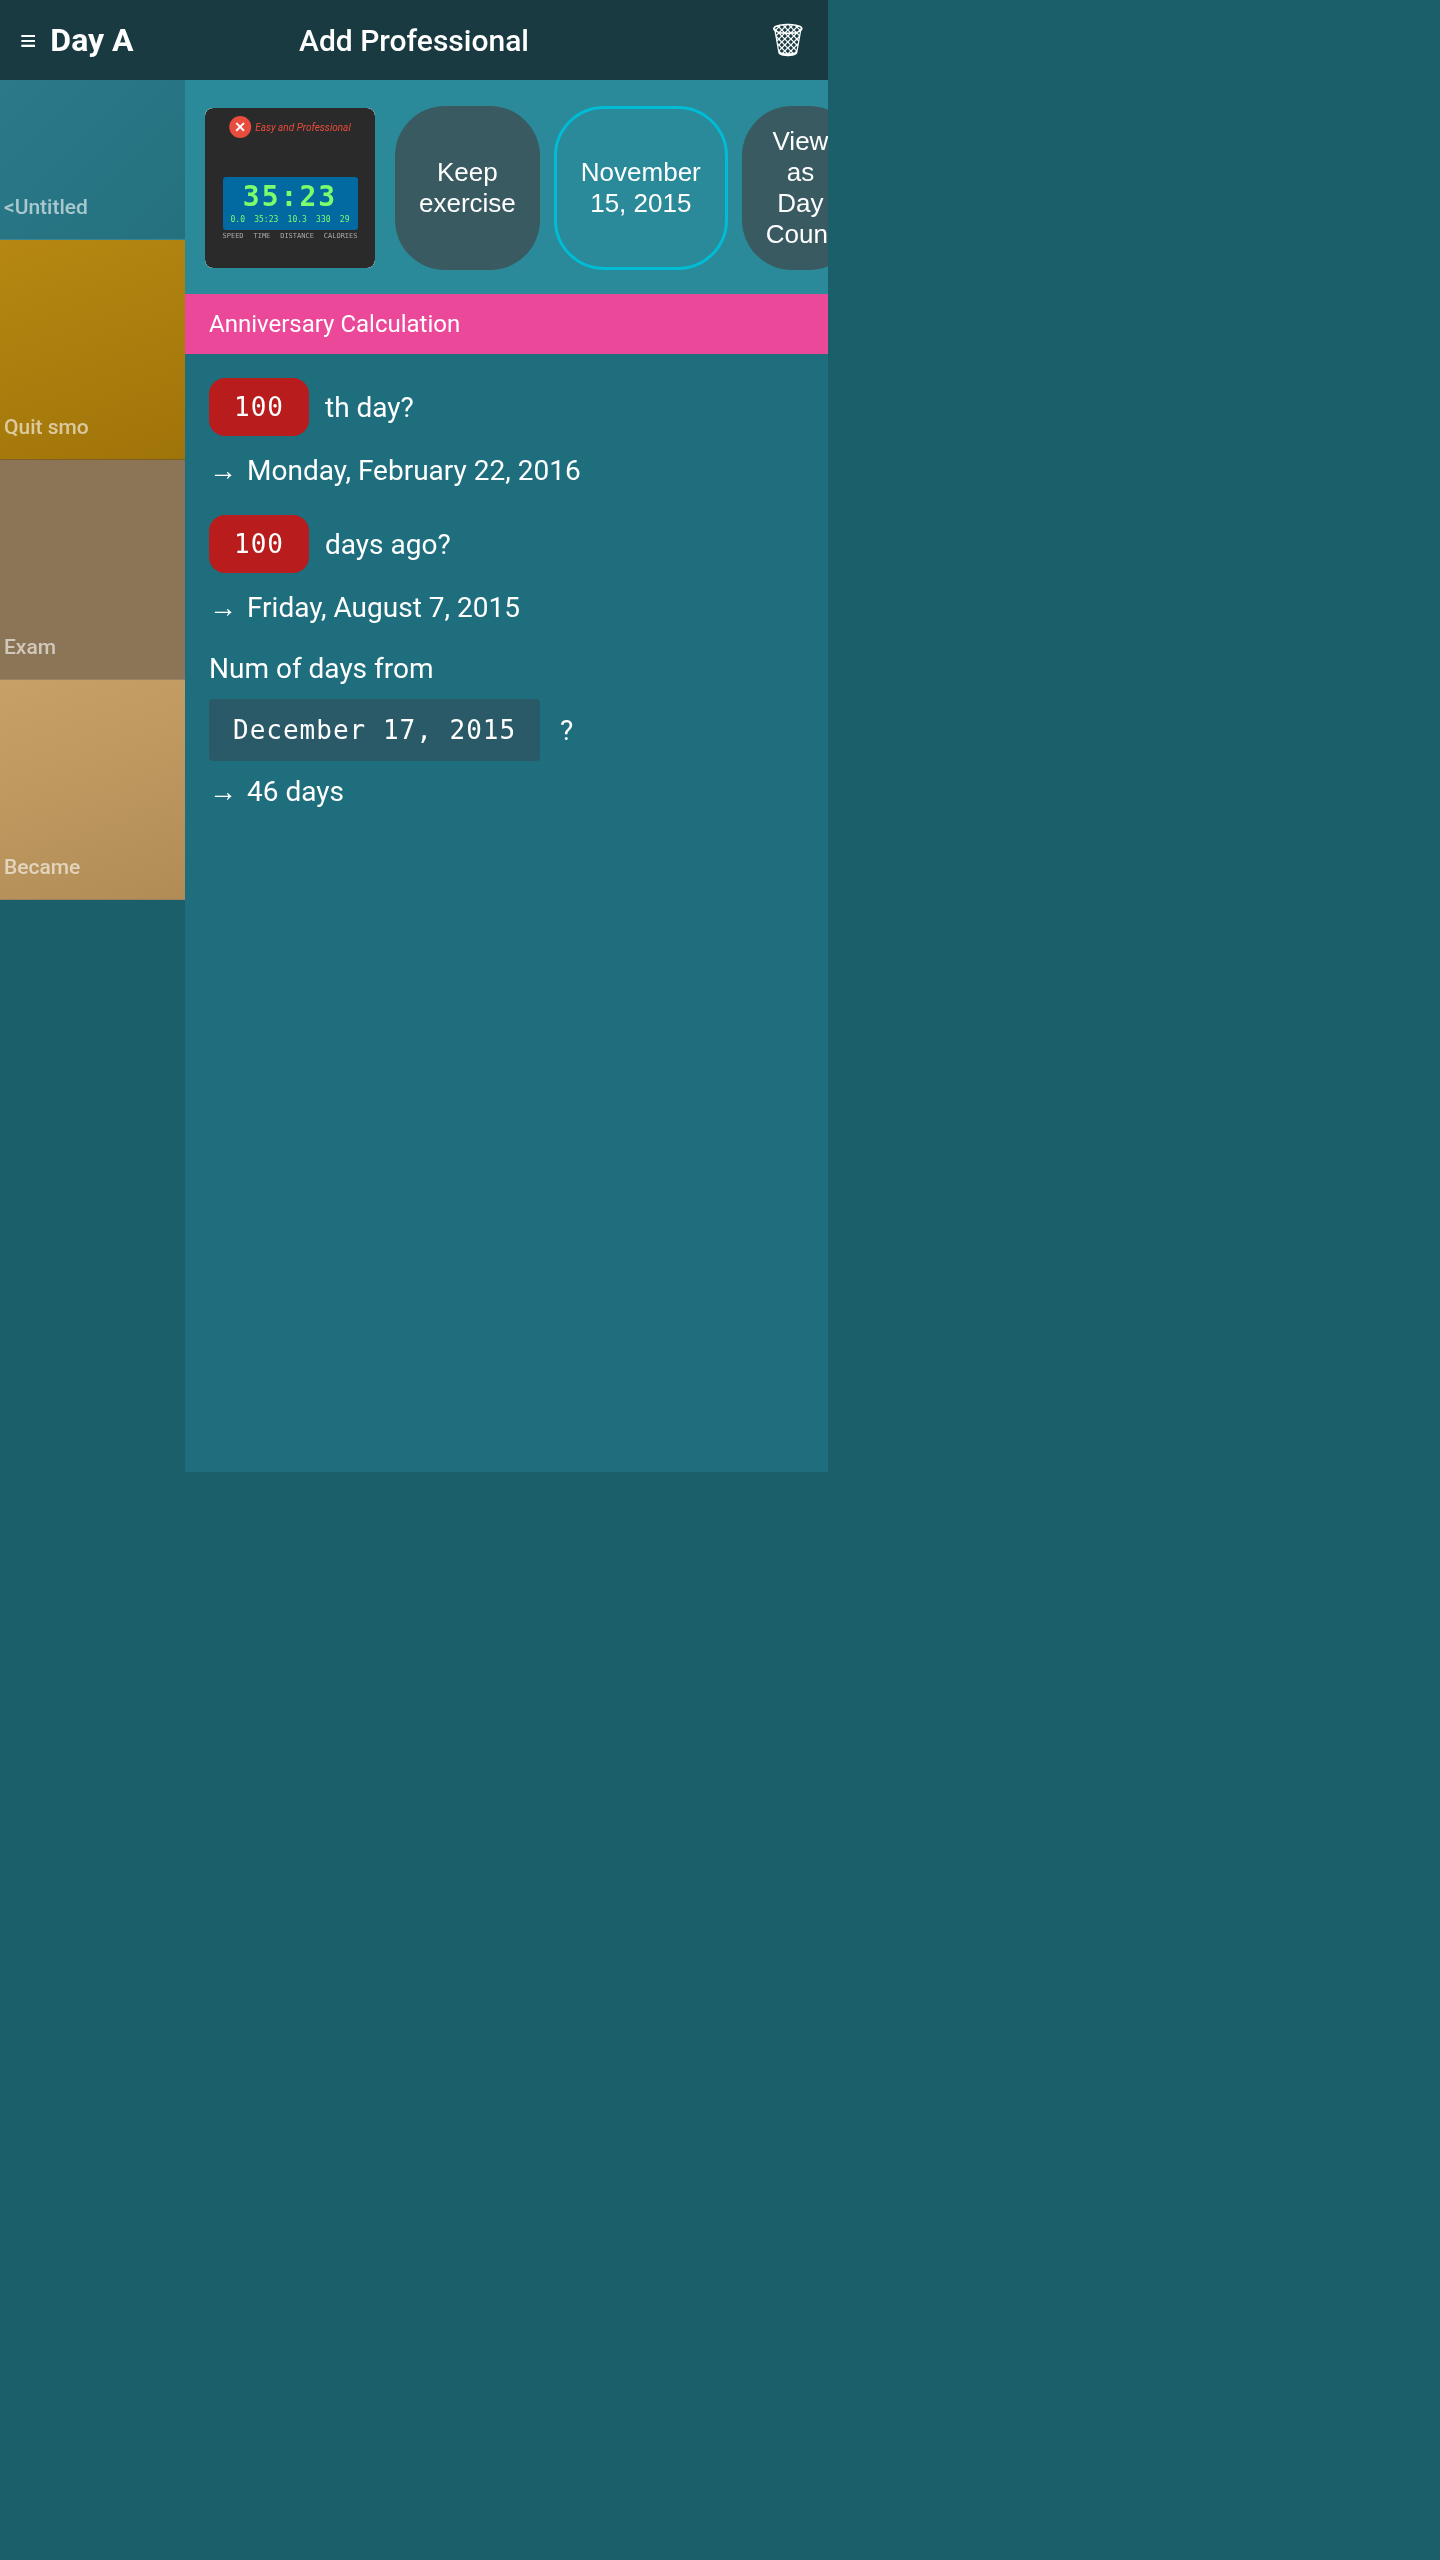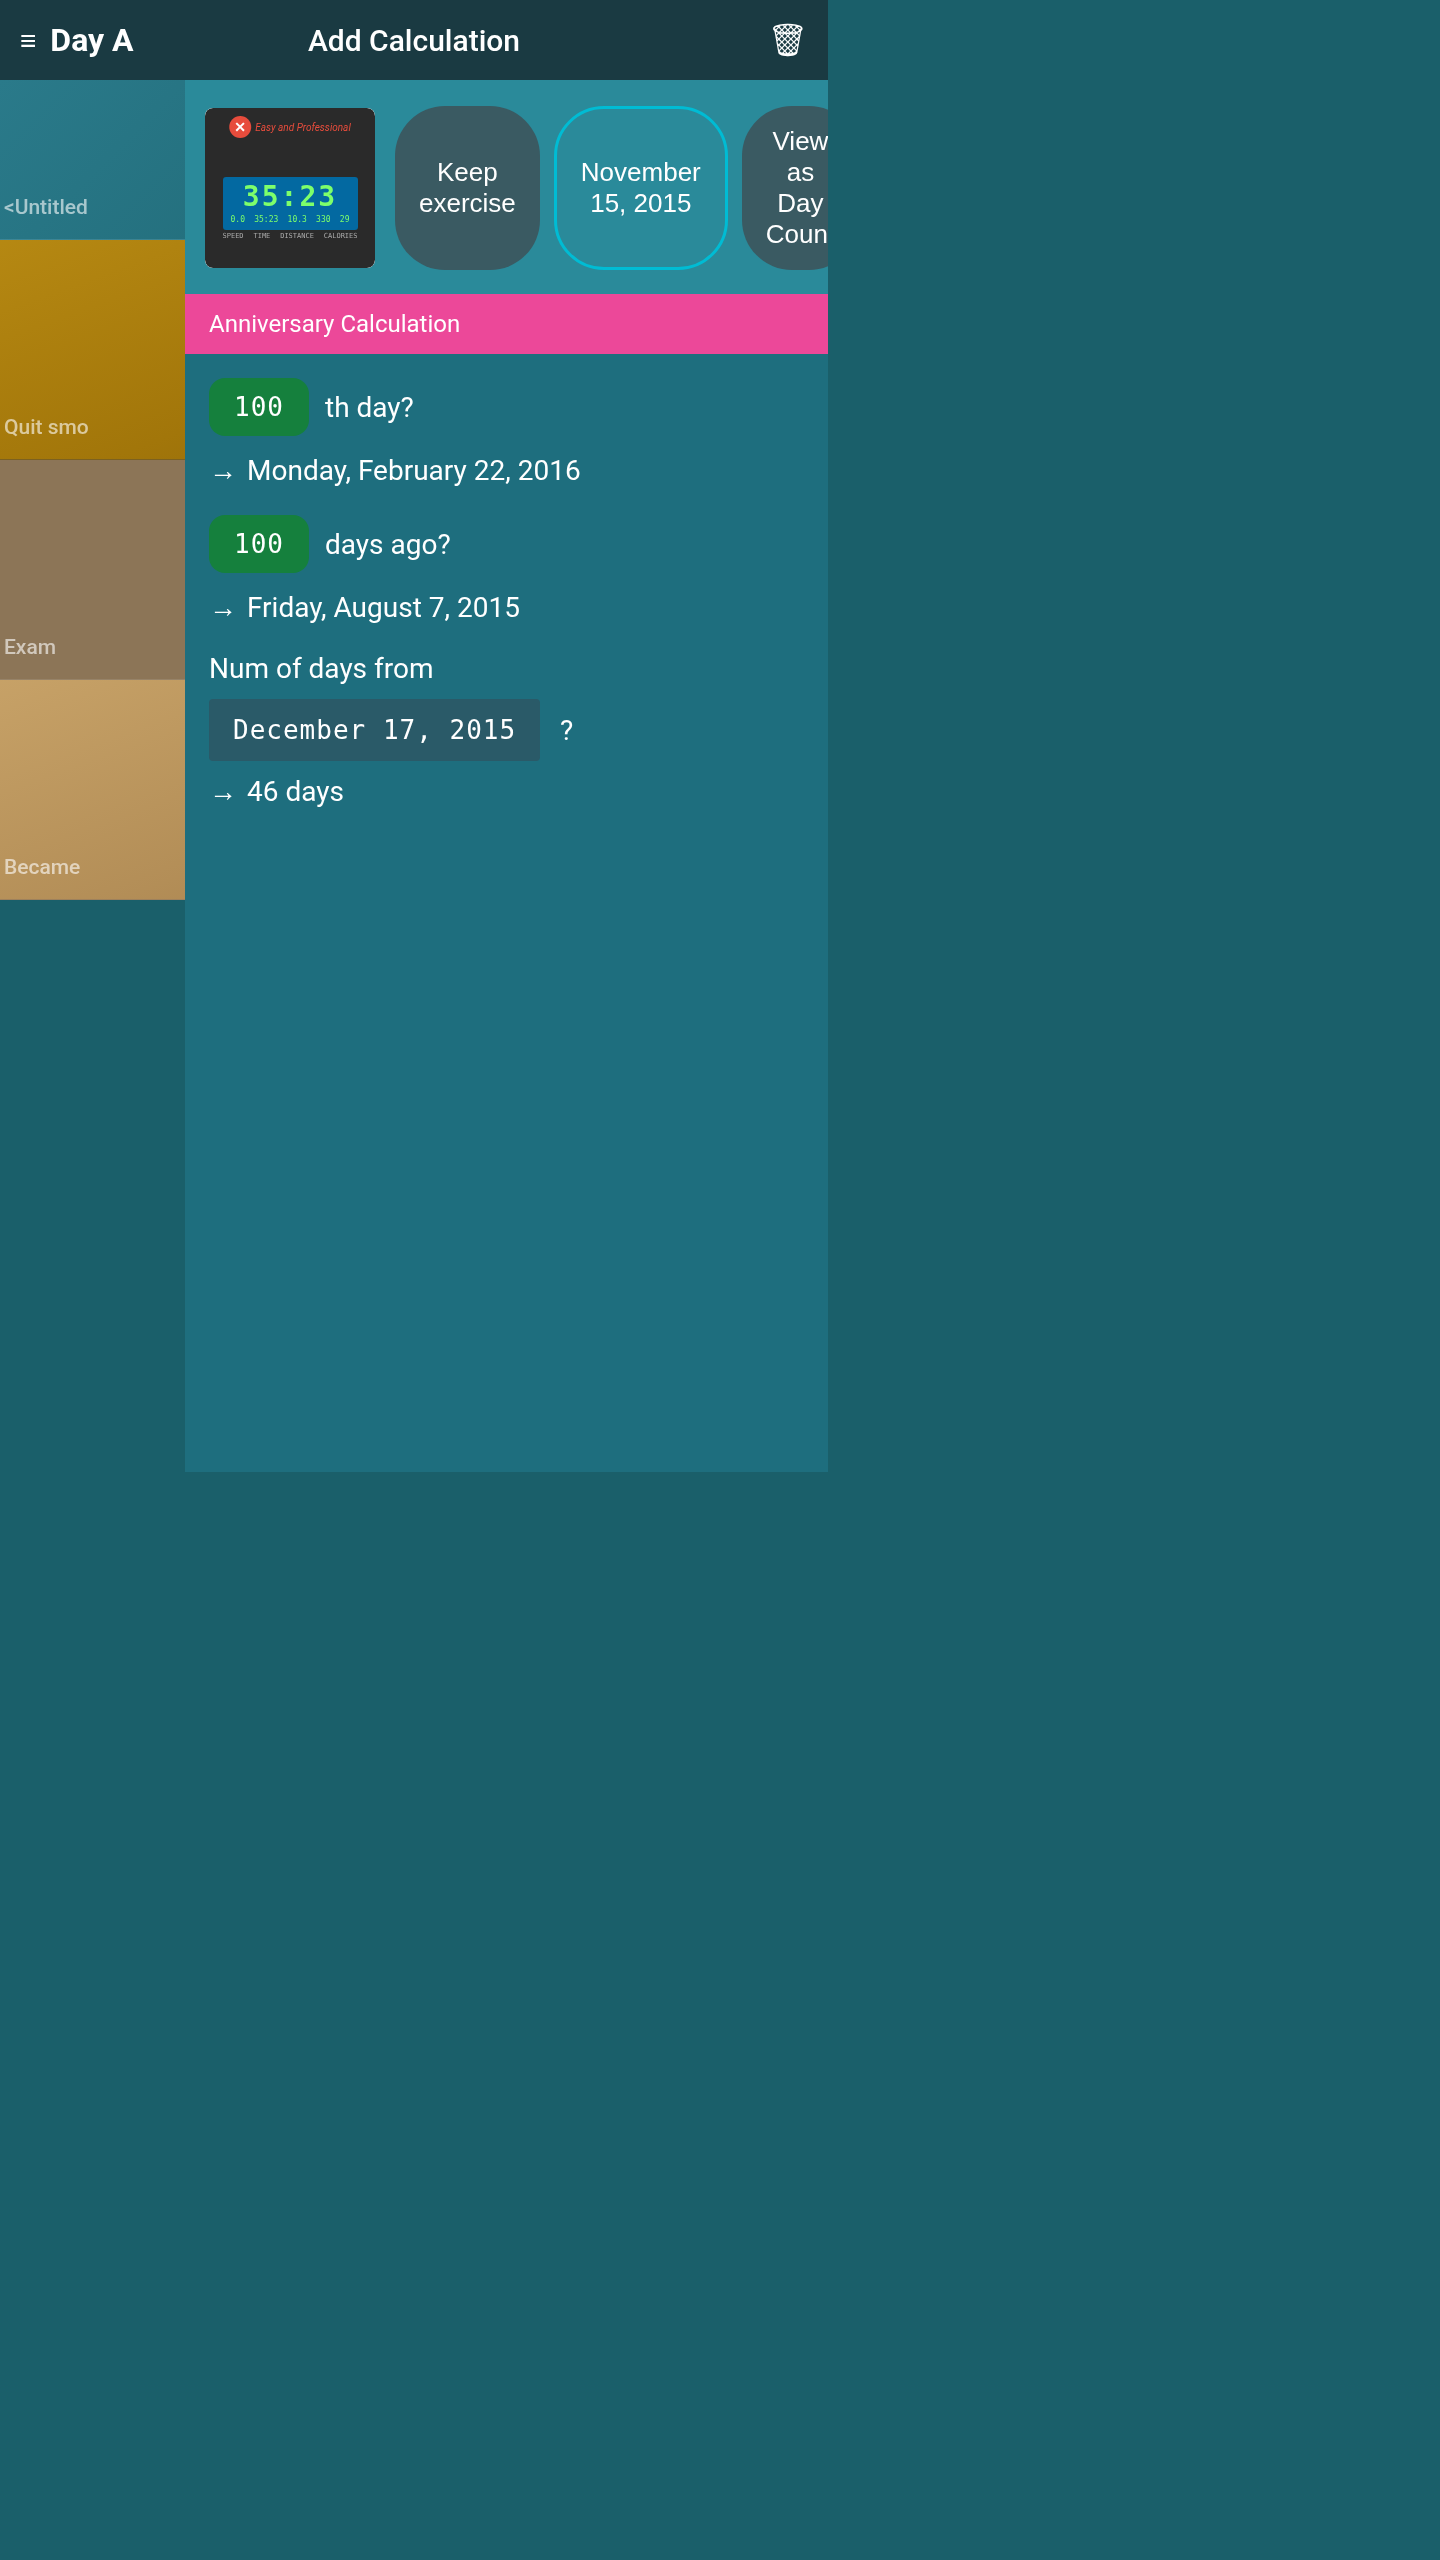--- a/index.html
+++ b/index.html
@@ -347,7 +347,7 @@
 <div class="header">
   <span class="header-menu-icon">≡</span>
   <span class="header-title">Day A</span>
-  <span class="header-center-title">Add Calculation</span>
+  <span class="header-center-title">Add Professional</span>
   <span class="header-trash-icon">🗑</span>
 </div>
 

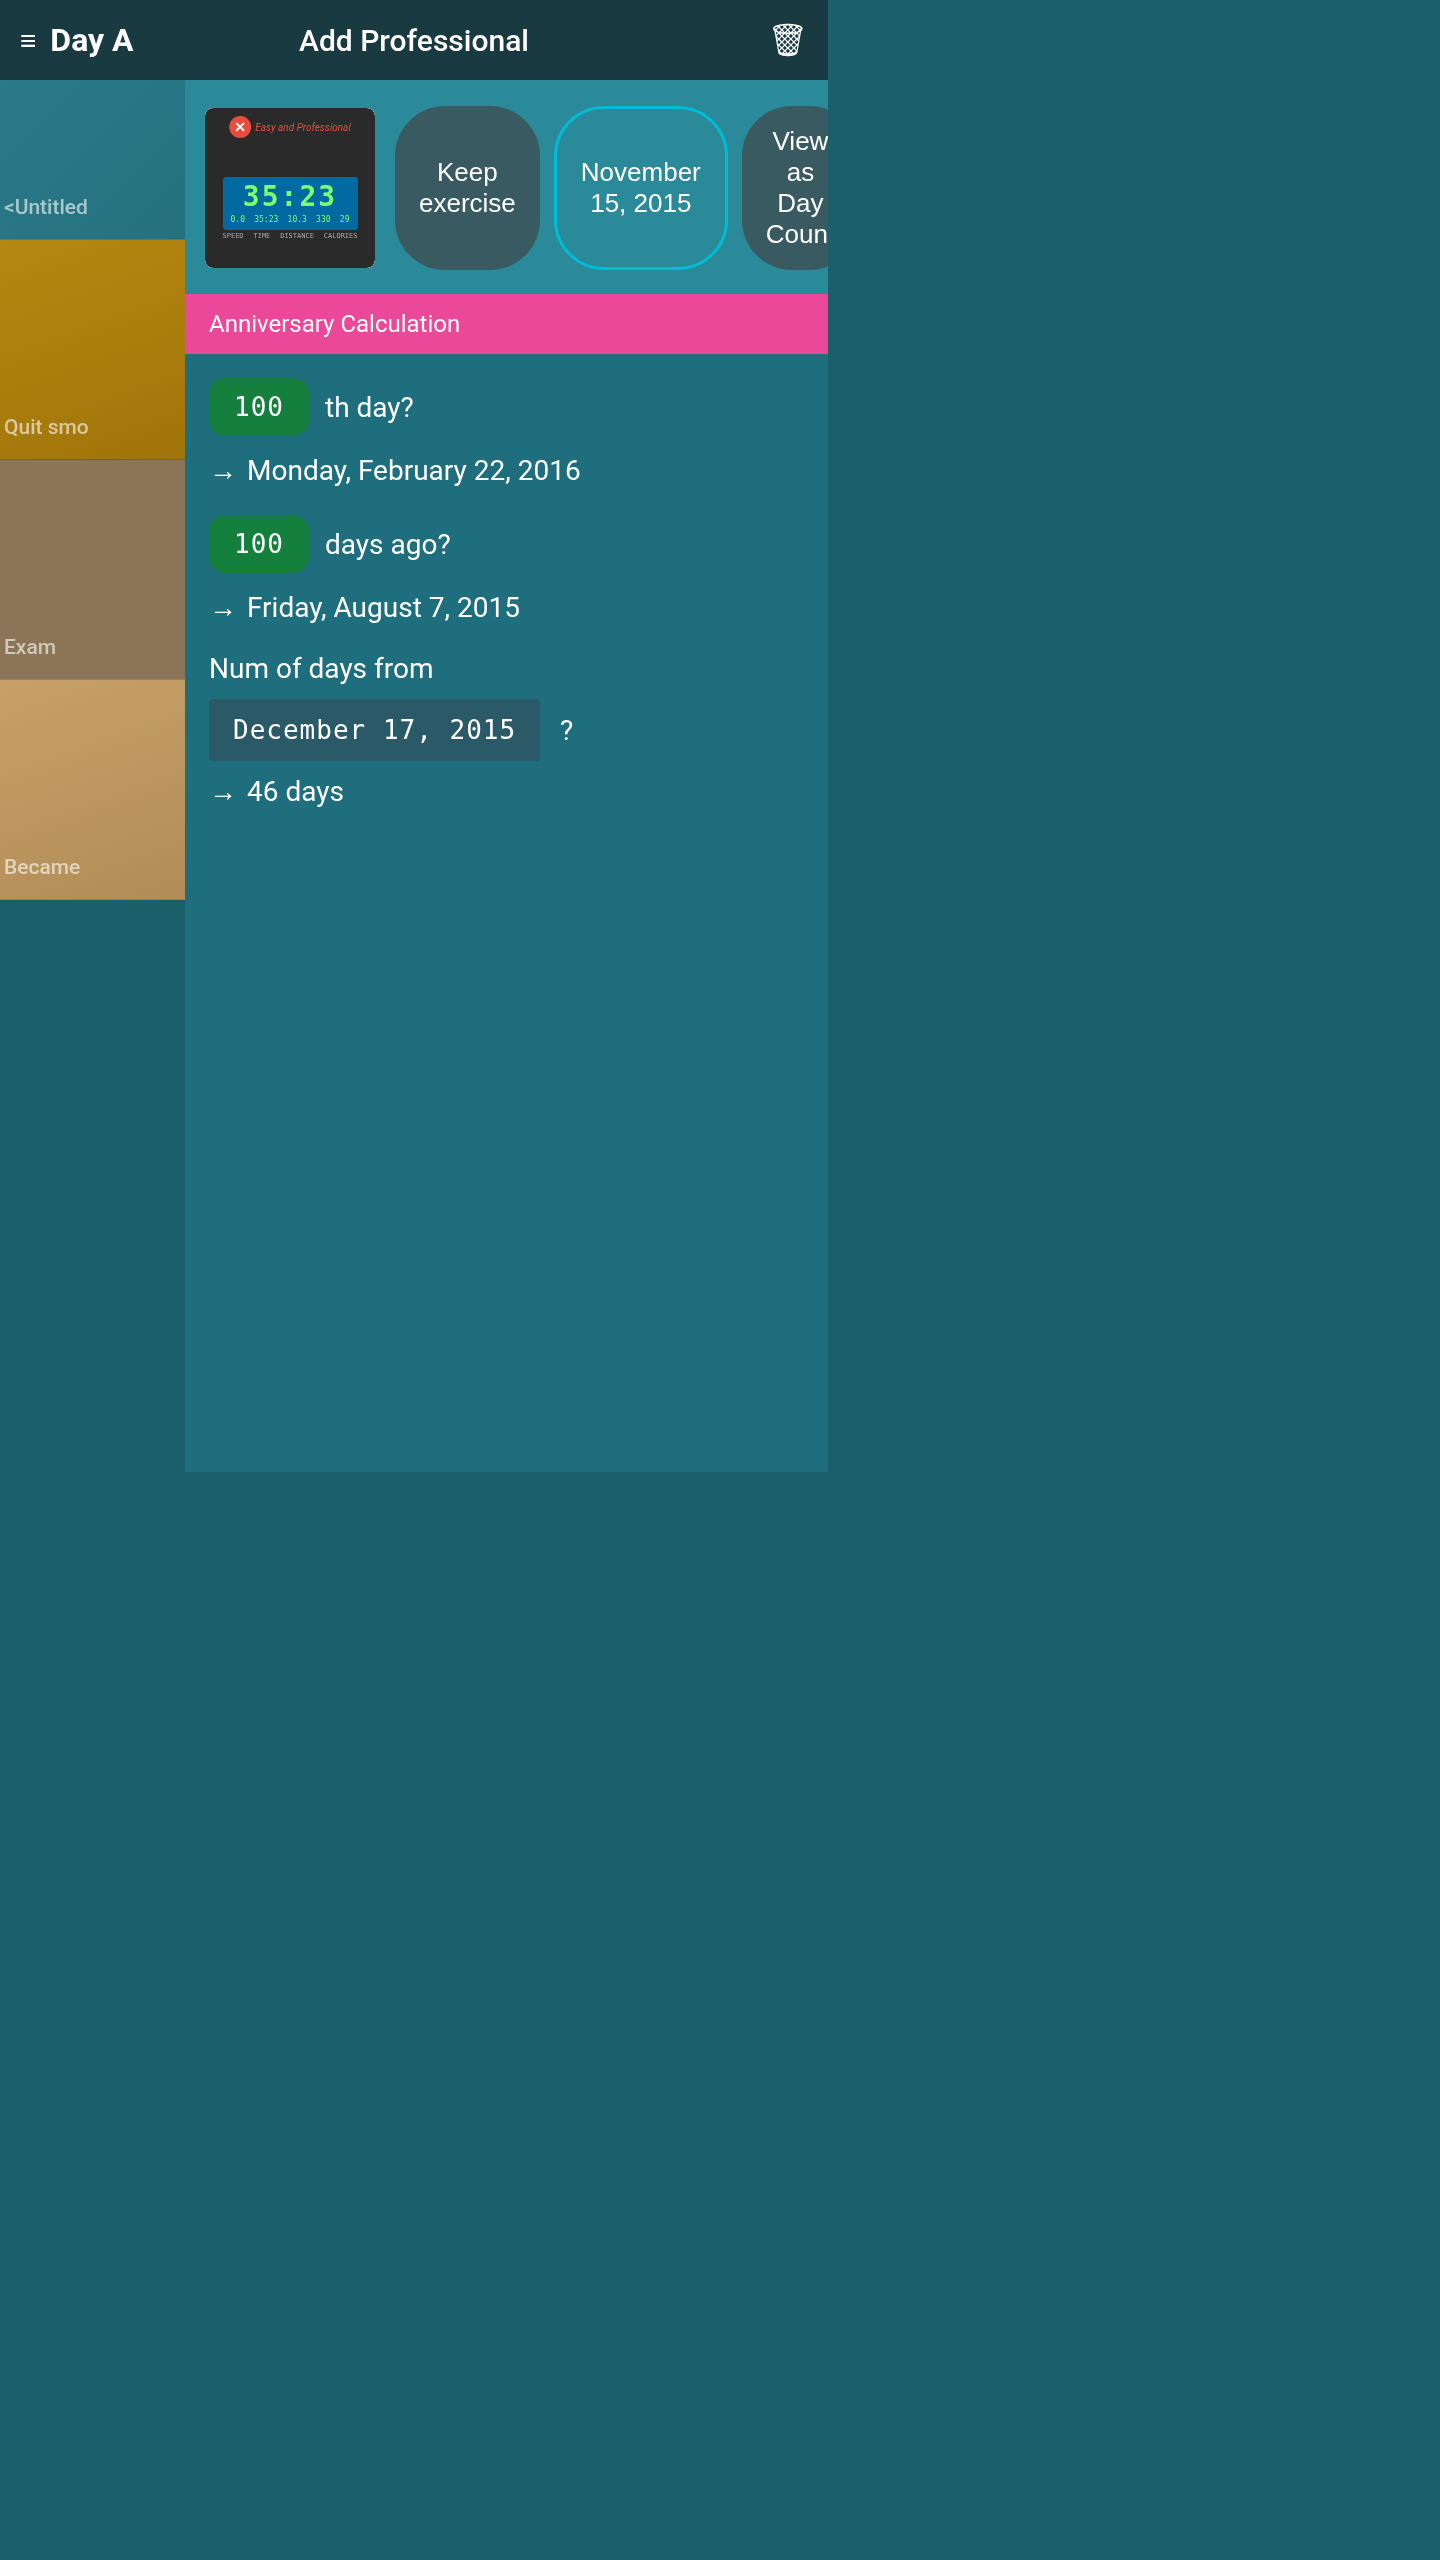--- a/index.html
+++ b/index.html
@@ -275,7 +275,7 @@
     }
 
     .day-badge {
-      background: #15803d;
+      background: #b91c1c;
       color: white;
       border-radius: 16px;
       padding: 14px 20px;

